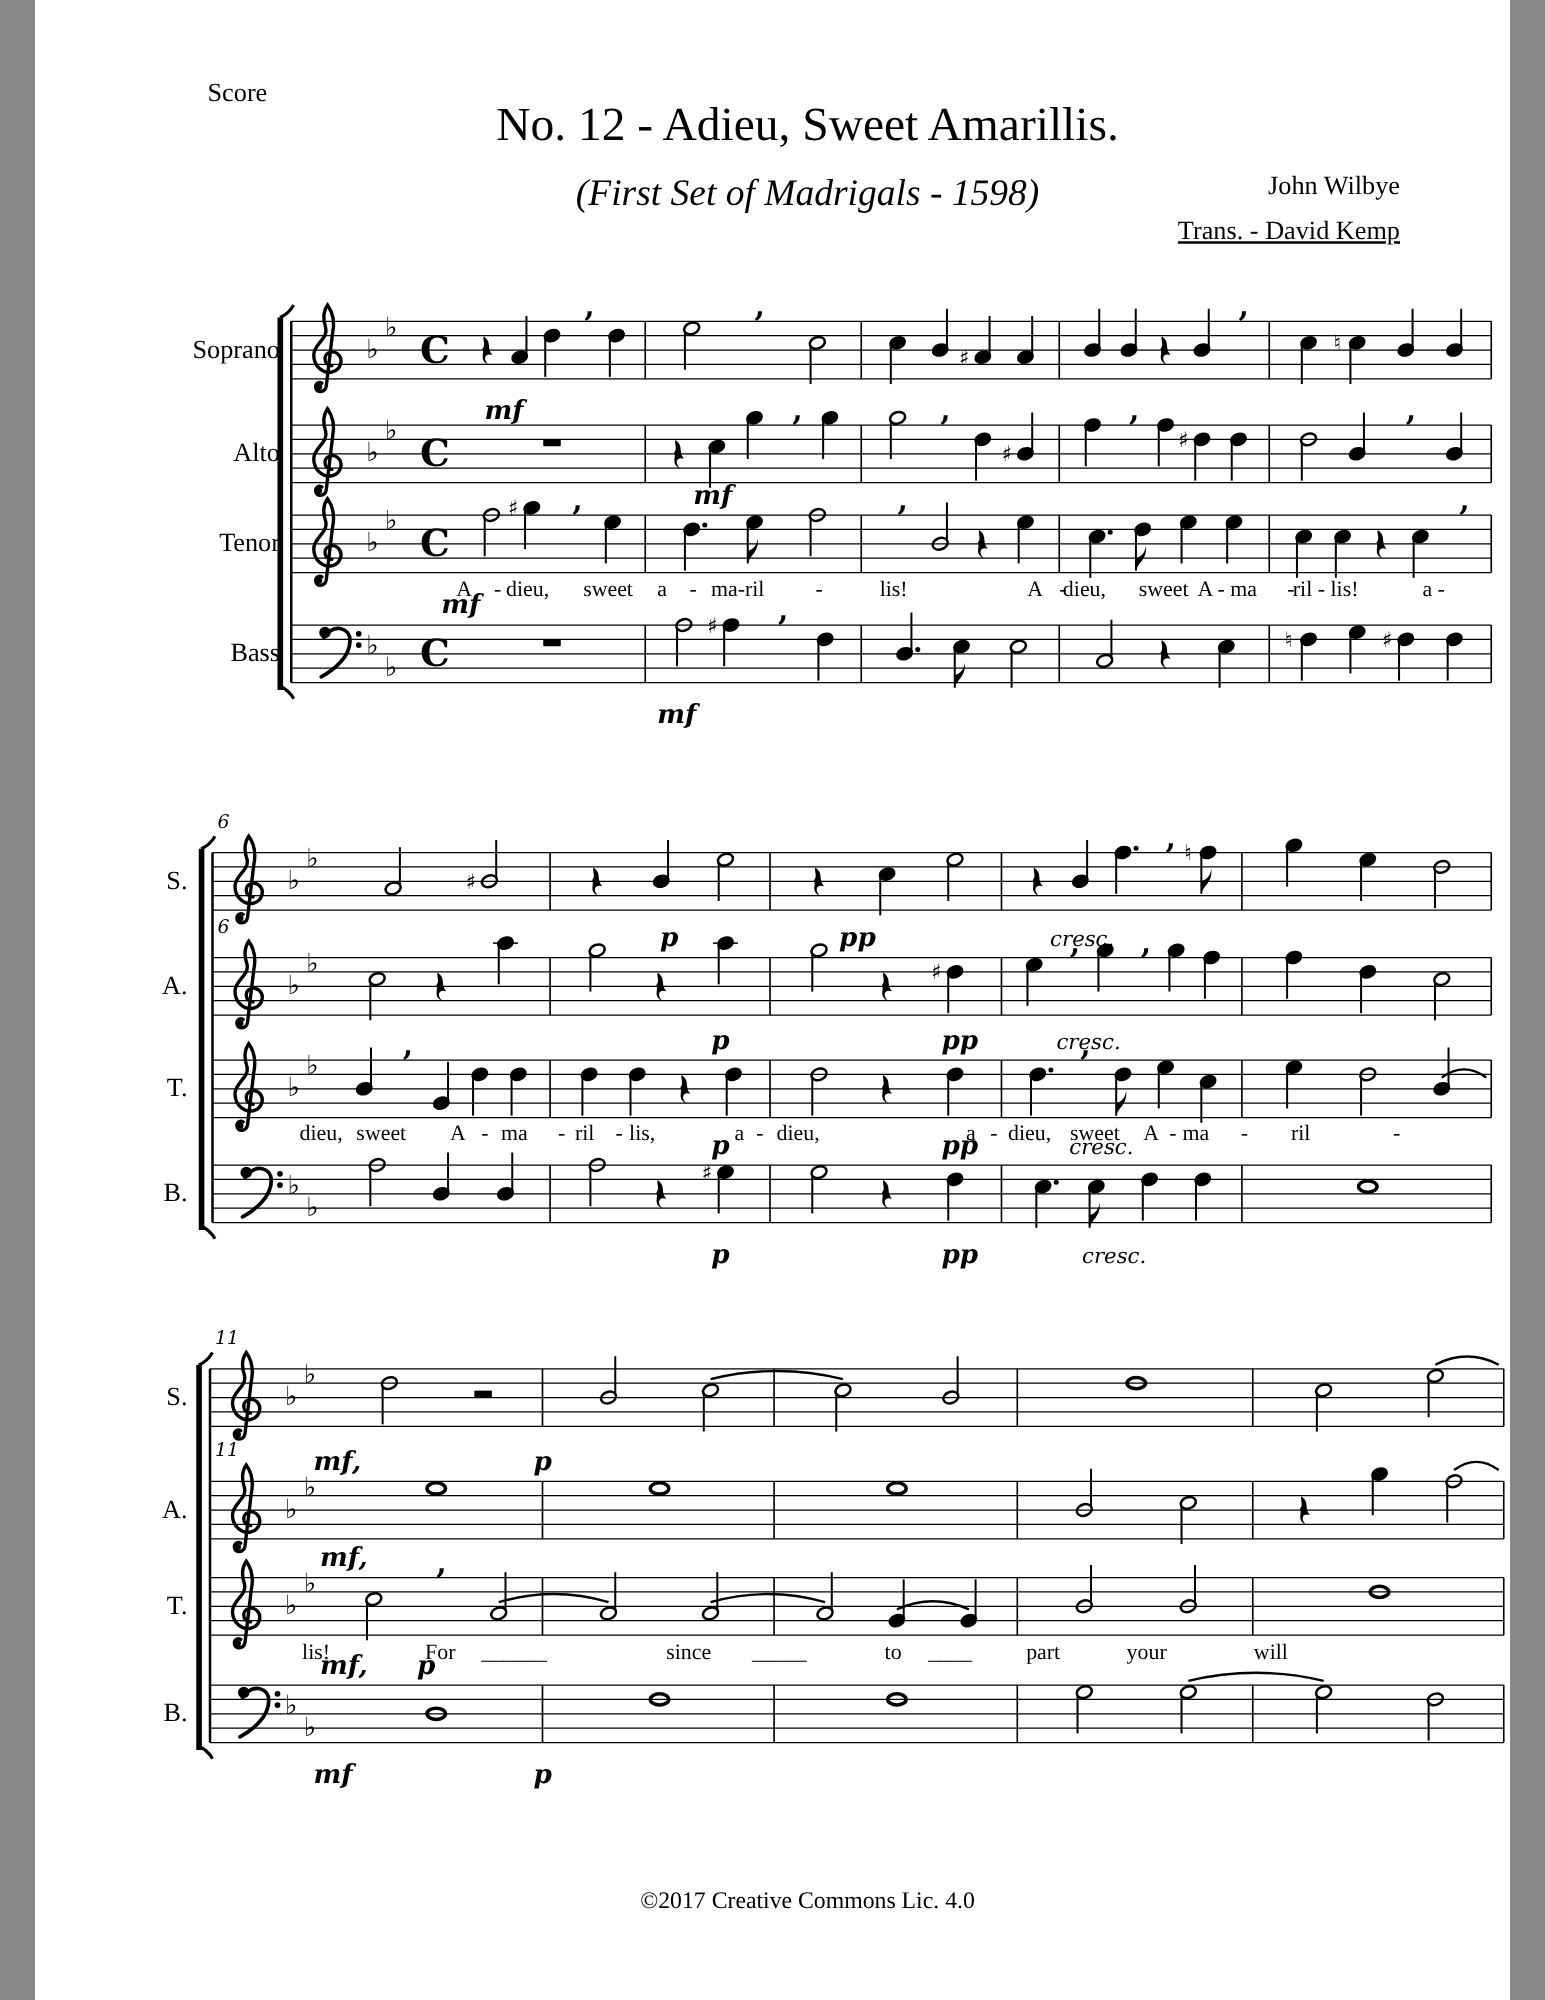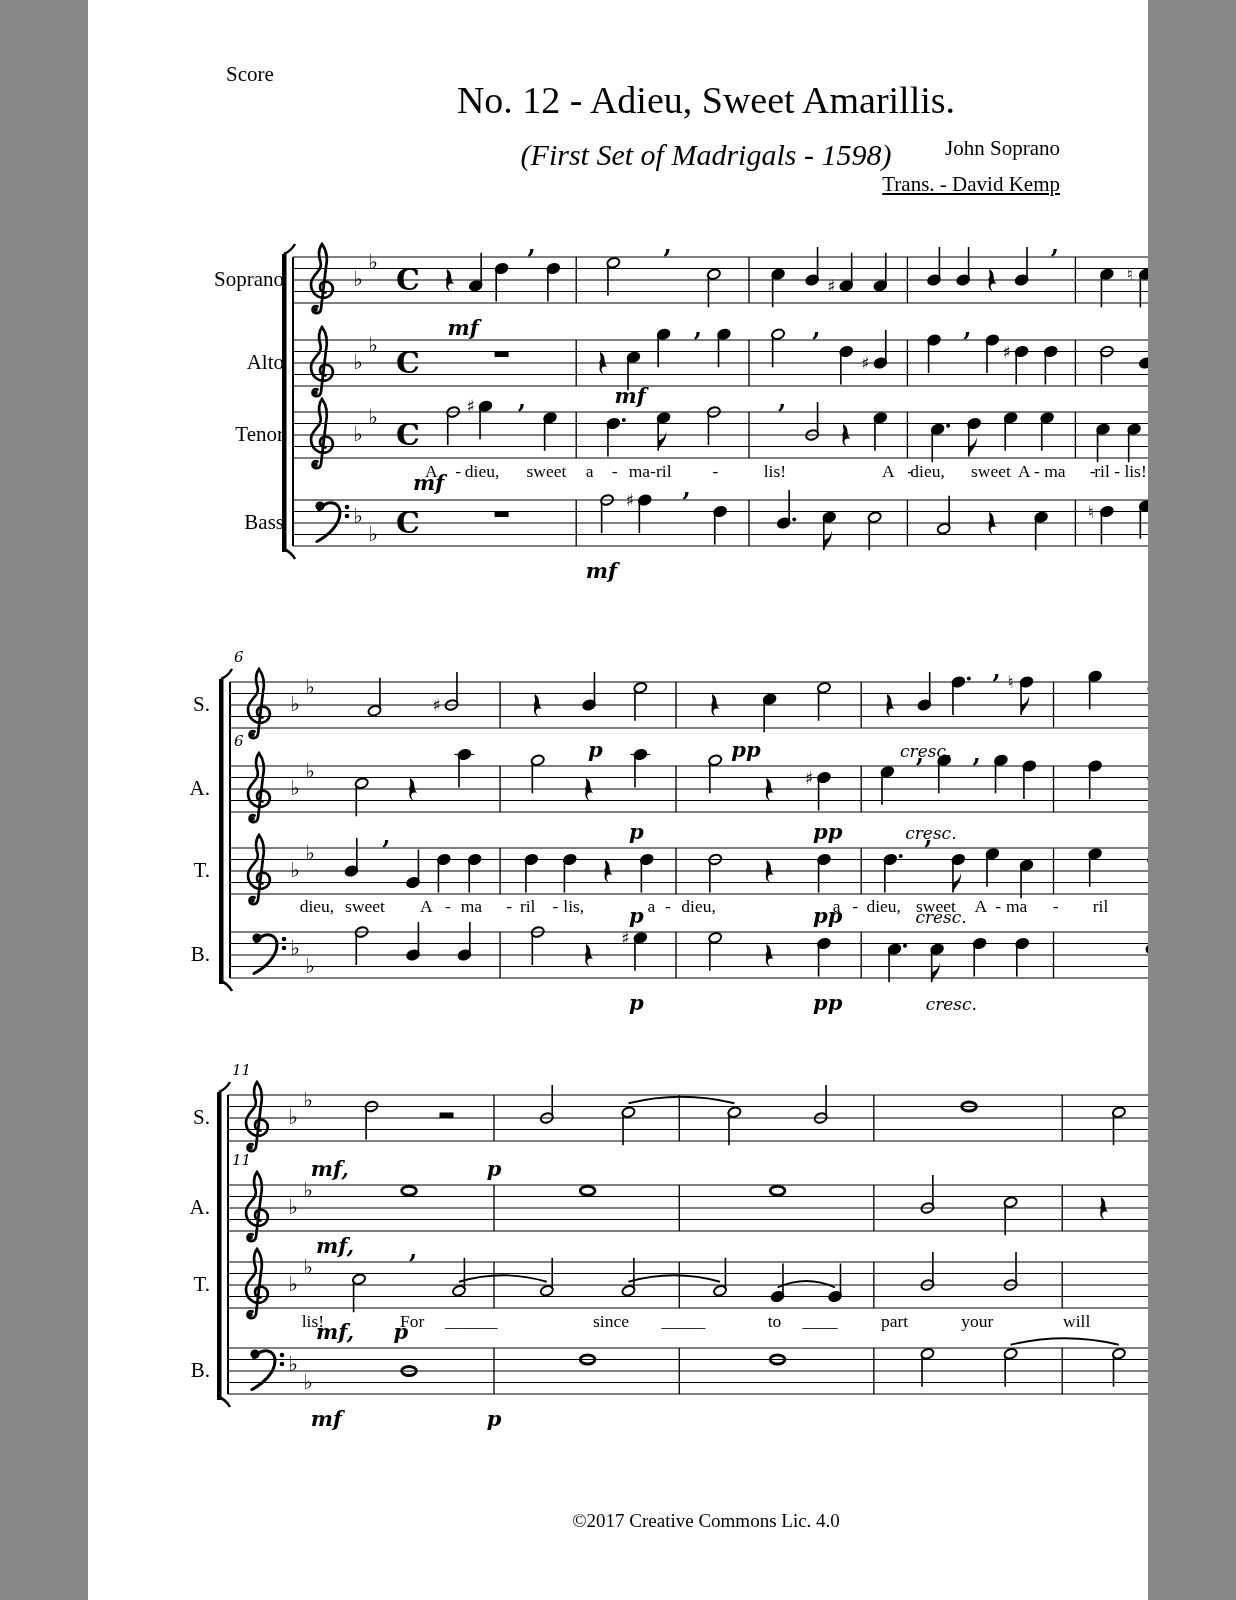--- a/index.html
+++ b/index.html
@@ -3,7 +3,7 @@
 <meta charset="utf-8">
 <style>
   html,body{margin:0;padding:0;background:#888;}
-  .page{position:relative;width:1060px;height:1600px;background:#fff;margin:0 auto;
+  .page{position:relative;width:1180px;height:1600px;background:#fff;margin:0 auto;
         font-family:"Liberation Serif","DejaVu Serif",serif;color:#000;overflow:hidden;}
   .abs{position:absolute;}
   .score-label{left:138px;top:62px;font-size:21px;}

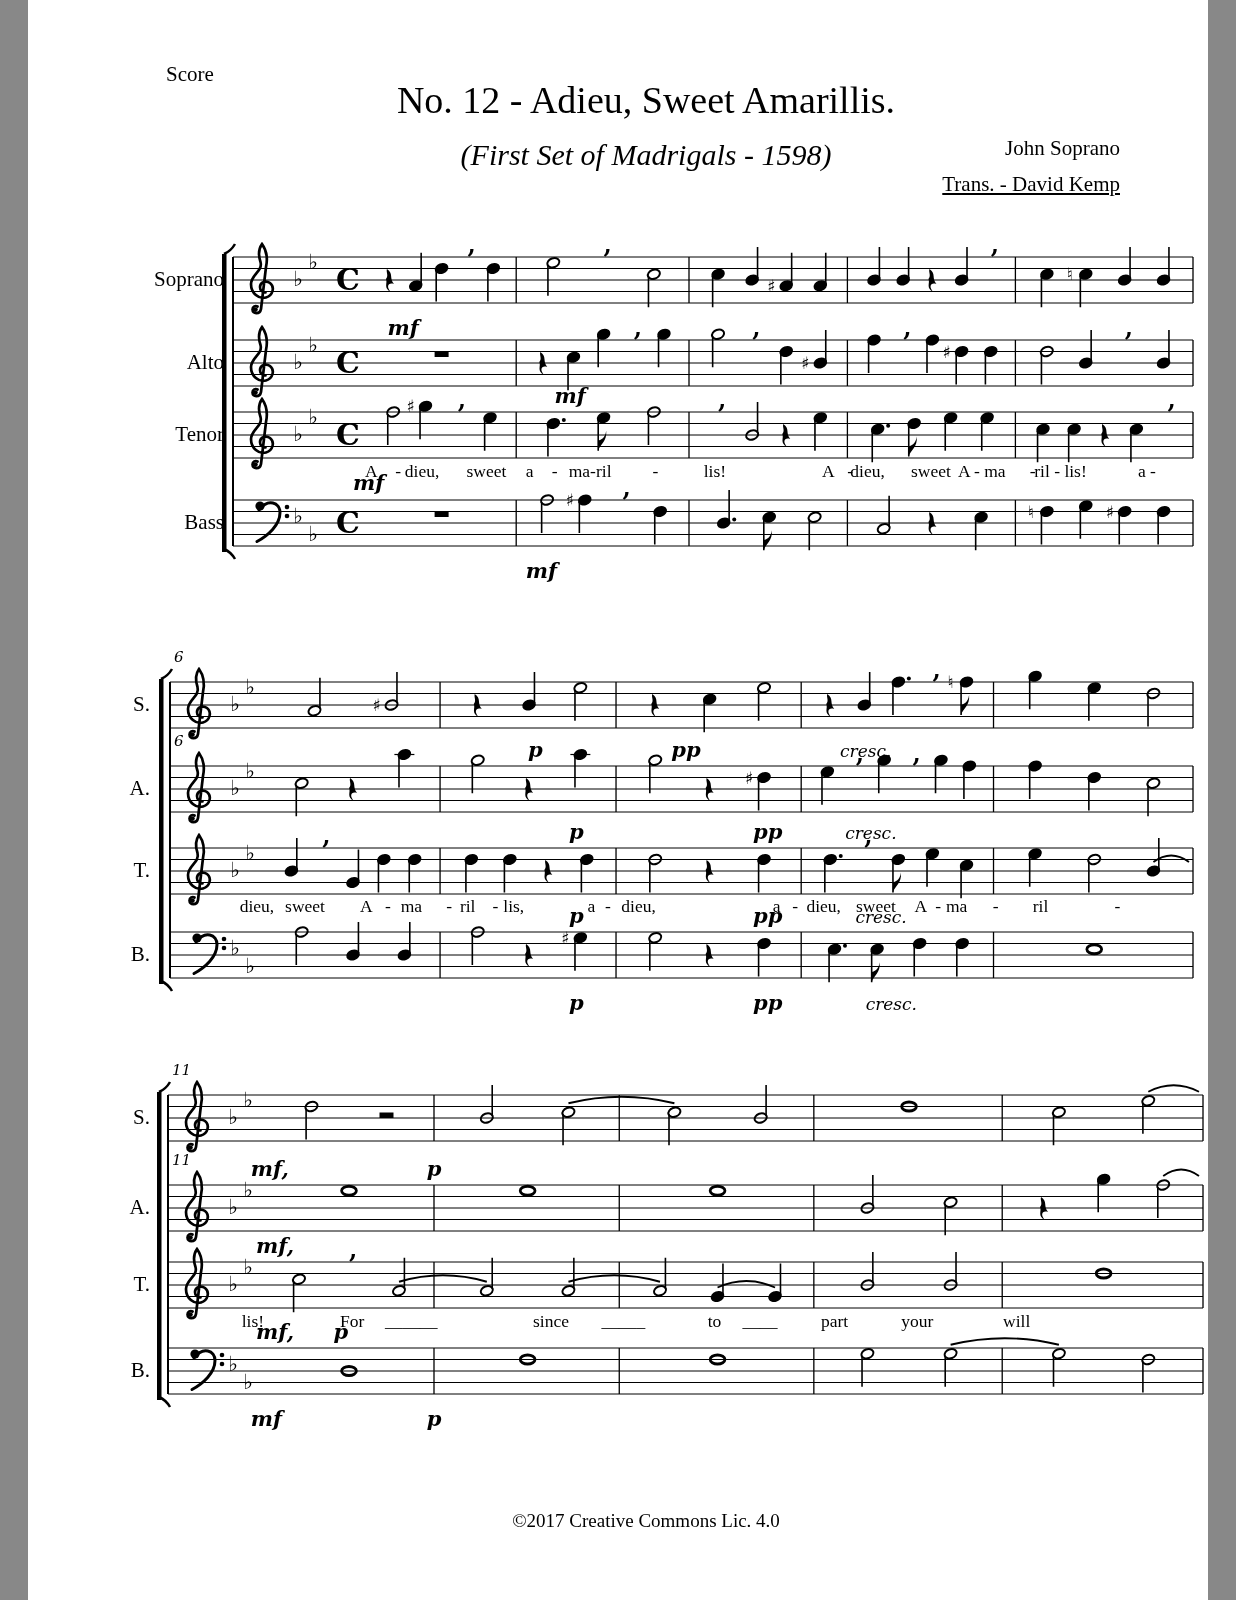--- a/index.html
+++ b/index.html
@@ -27,7 +27,7 @@
   <div class="abs subtitle-wrap">
     <span class="subtitle">(First Set of Madrigals - 1598)</span>
   </div>
-  <div class="abs composer">John Soprano</div>
+  <div class="abs composer">John Wilbye</div>
   <div class="abs transcriber">Trans. - David Kemp</div>
 
   <svg id="music" class="abs" style="left:0;top:0;" width="1236" height="1600" viewBox="0 0 1236 1600" xmlns="http://www.w3.org/2000/svg">

